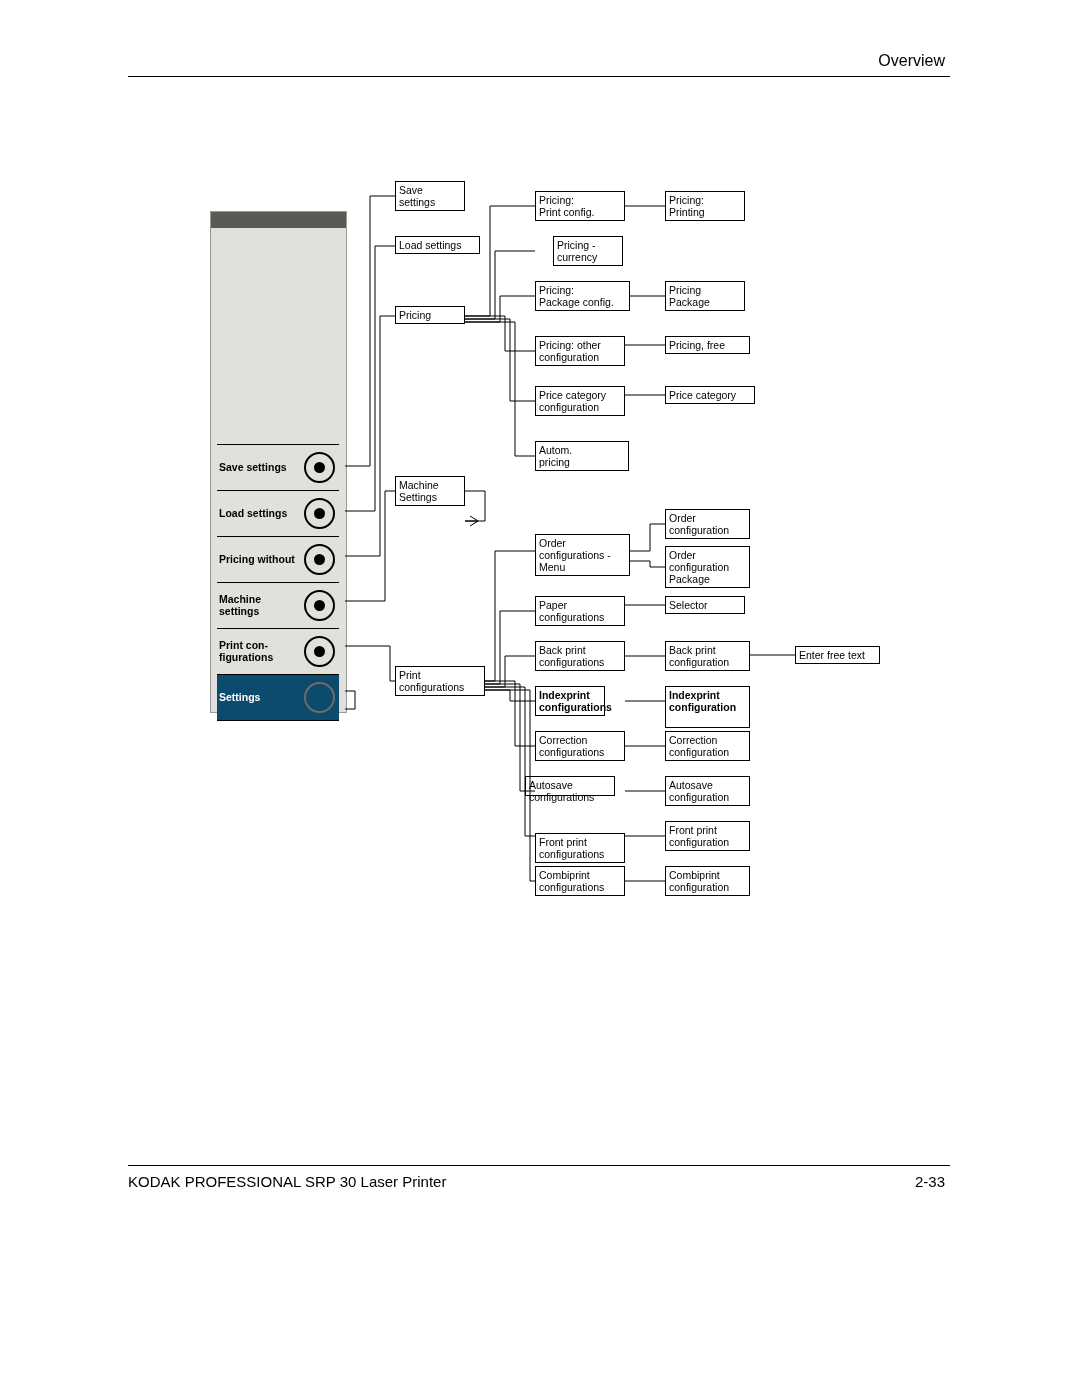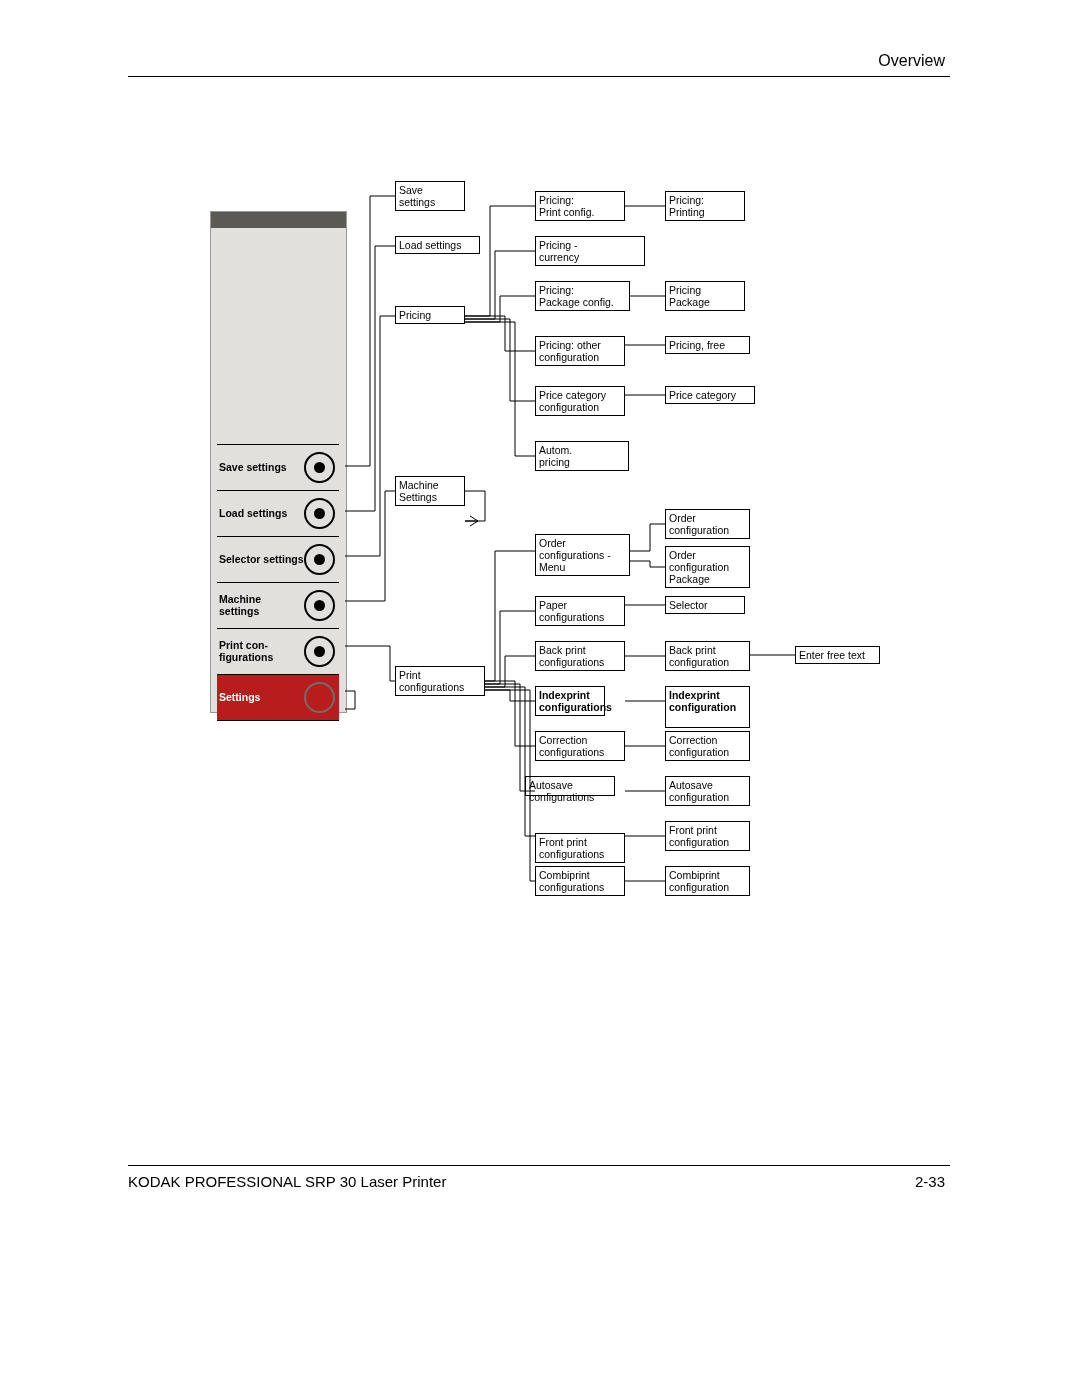--- a/index.html
+++ b/index.html
@@ -79,7 +79,7 @@
     <div class="db" style="left:185px;top:485px;width:90px;height:30px">Print configurations</div>
 
     <div class="db" style="left:325px;top:10px;width:90px;height:30px">Pricing:<br>Print config.</div>
-    <div class="db" style="left:325px;top:55px;width:110px;height:30px">Pricing -<br>currency</div>
+    <div class="db" style="left:343px;top:55px;width:70px;height:30px">Pricing -<br>currency</div>
     <div class="db" style="left:325px;top:100px;width:95px;height:30px">Pricing:<br>Package config.</div>
     <div class="db" style="left:325px;top:155px;width:90px;height:30px">Pricing: other<br>configuration</div>
     <div class="db" style="left:325px;top:205px;width:90px;height:30px">Price category configuration</div>

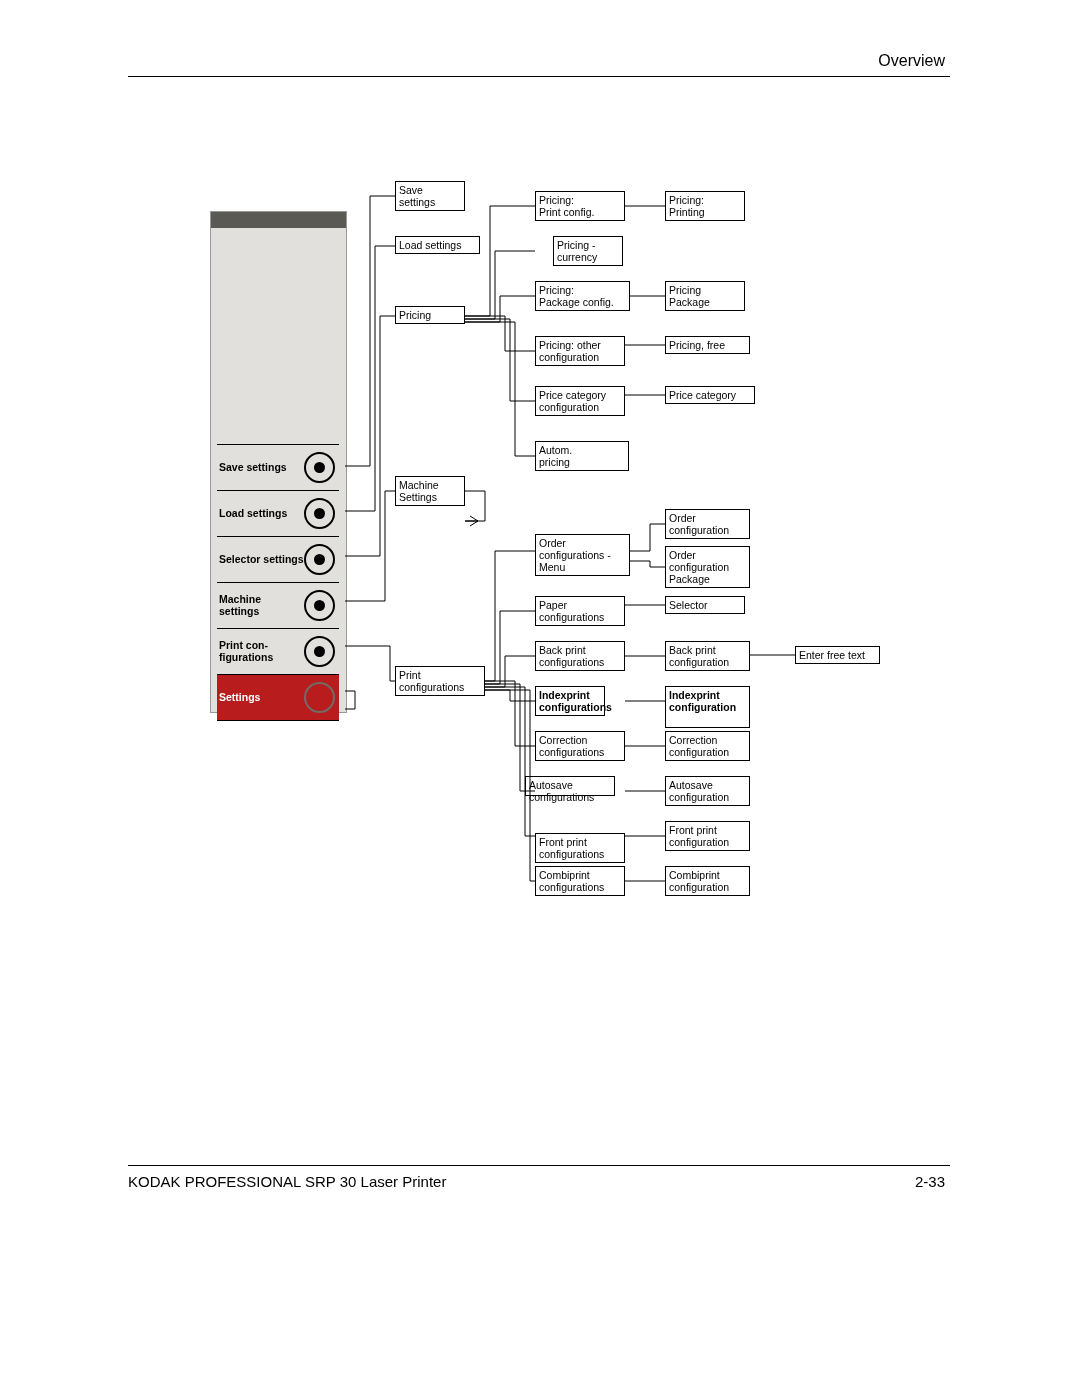--- a/index.html
+++ b/index.html
@@ -48,7 +48,7 @@
             </div>
         </div>
         <div class="menu-row">
-          <div class="lbl">Selector settings</div>
+          <div class="lbl">Pricing without</div>
           <div class="btn">
               <div class="dot"></div>
             </div>

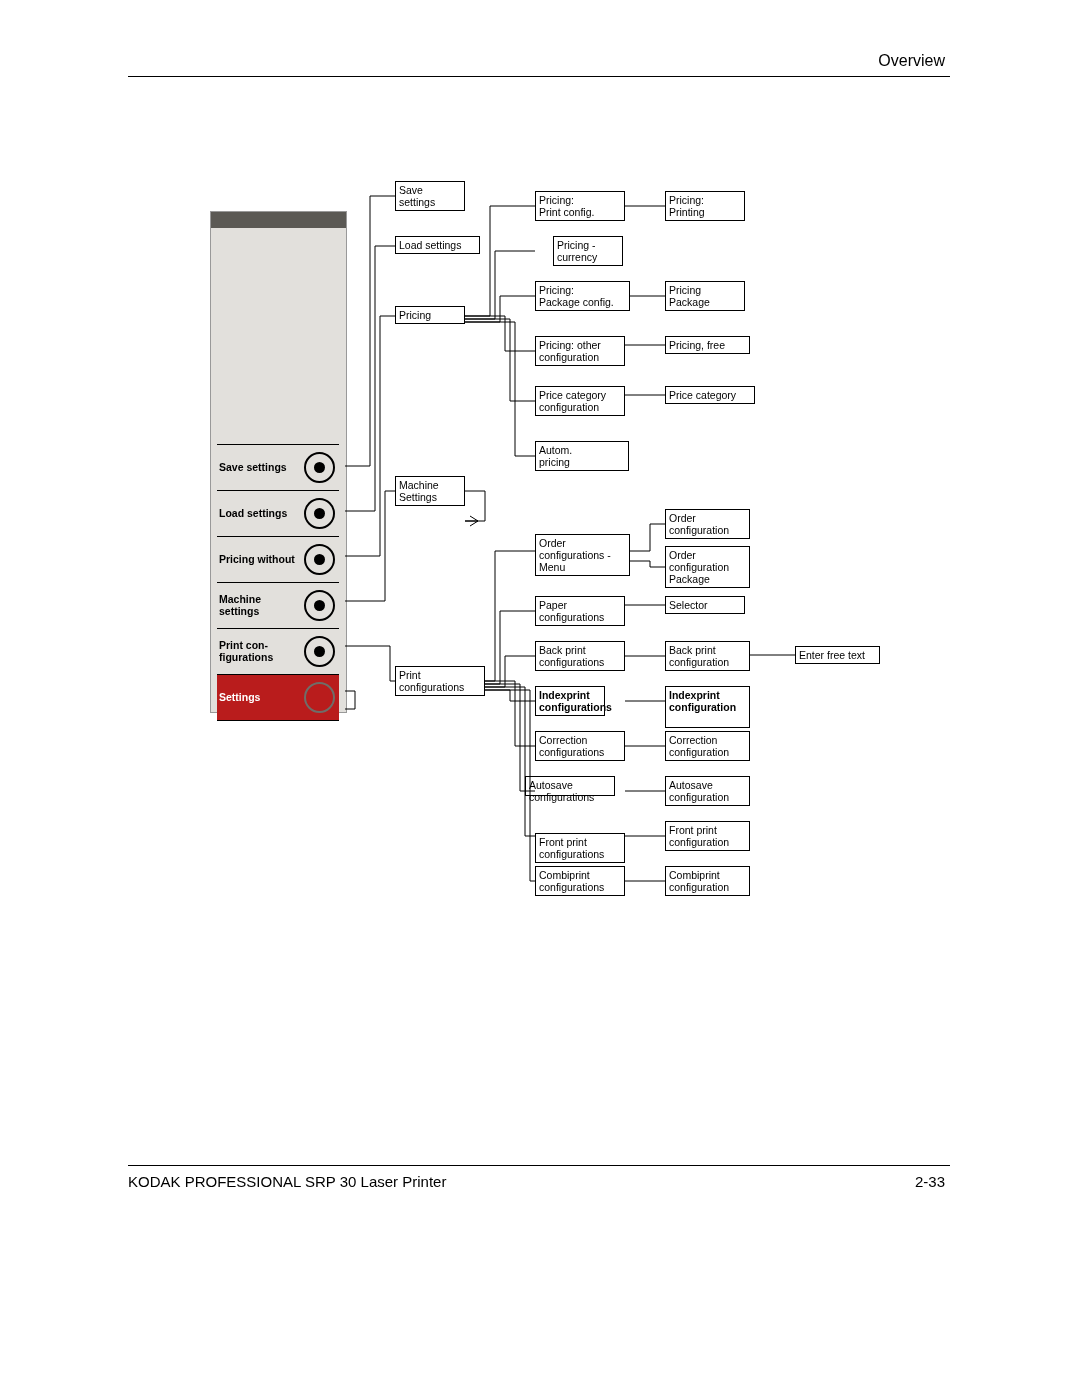--- a/index.html
+++ b/index.html
@@ -17,7 +17,7 @@
 .menu-row .lbl{flex:1;font-size:10.5px;font-weight:bold;line-height:1.1;padding-left:2px}
 .menu-row .btn{width:27px;height:27px;border:2.5px solid #000;border-radius:50%;display:flex;align-items:center;justify-content:center;margin-right:4px}
 .menu-row .btn .dot{width:11px;height:11px;background:#000;border-radius:50%}
-.menu-row.active{background:#b91c1c;color:#fff}
+.menu-row.active{background:#0c4a6e;color:#fff}
 .menu-row.active .btn{border-color:#6f6d68}
 svg.wires{position:absolute;inset:0;width:100%;height:100%;pointer-events:none}
 .footer-l{position:absolute;left:128px;top:1173px;font-size:15px}

